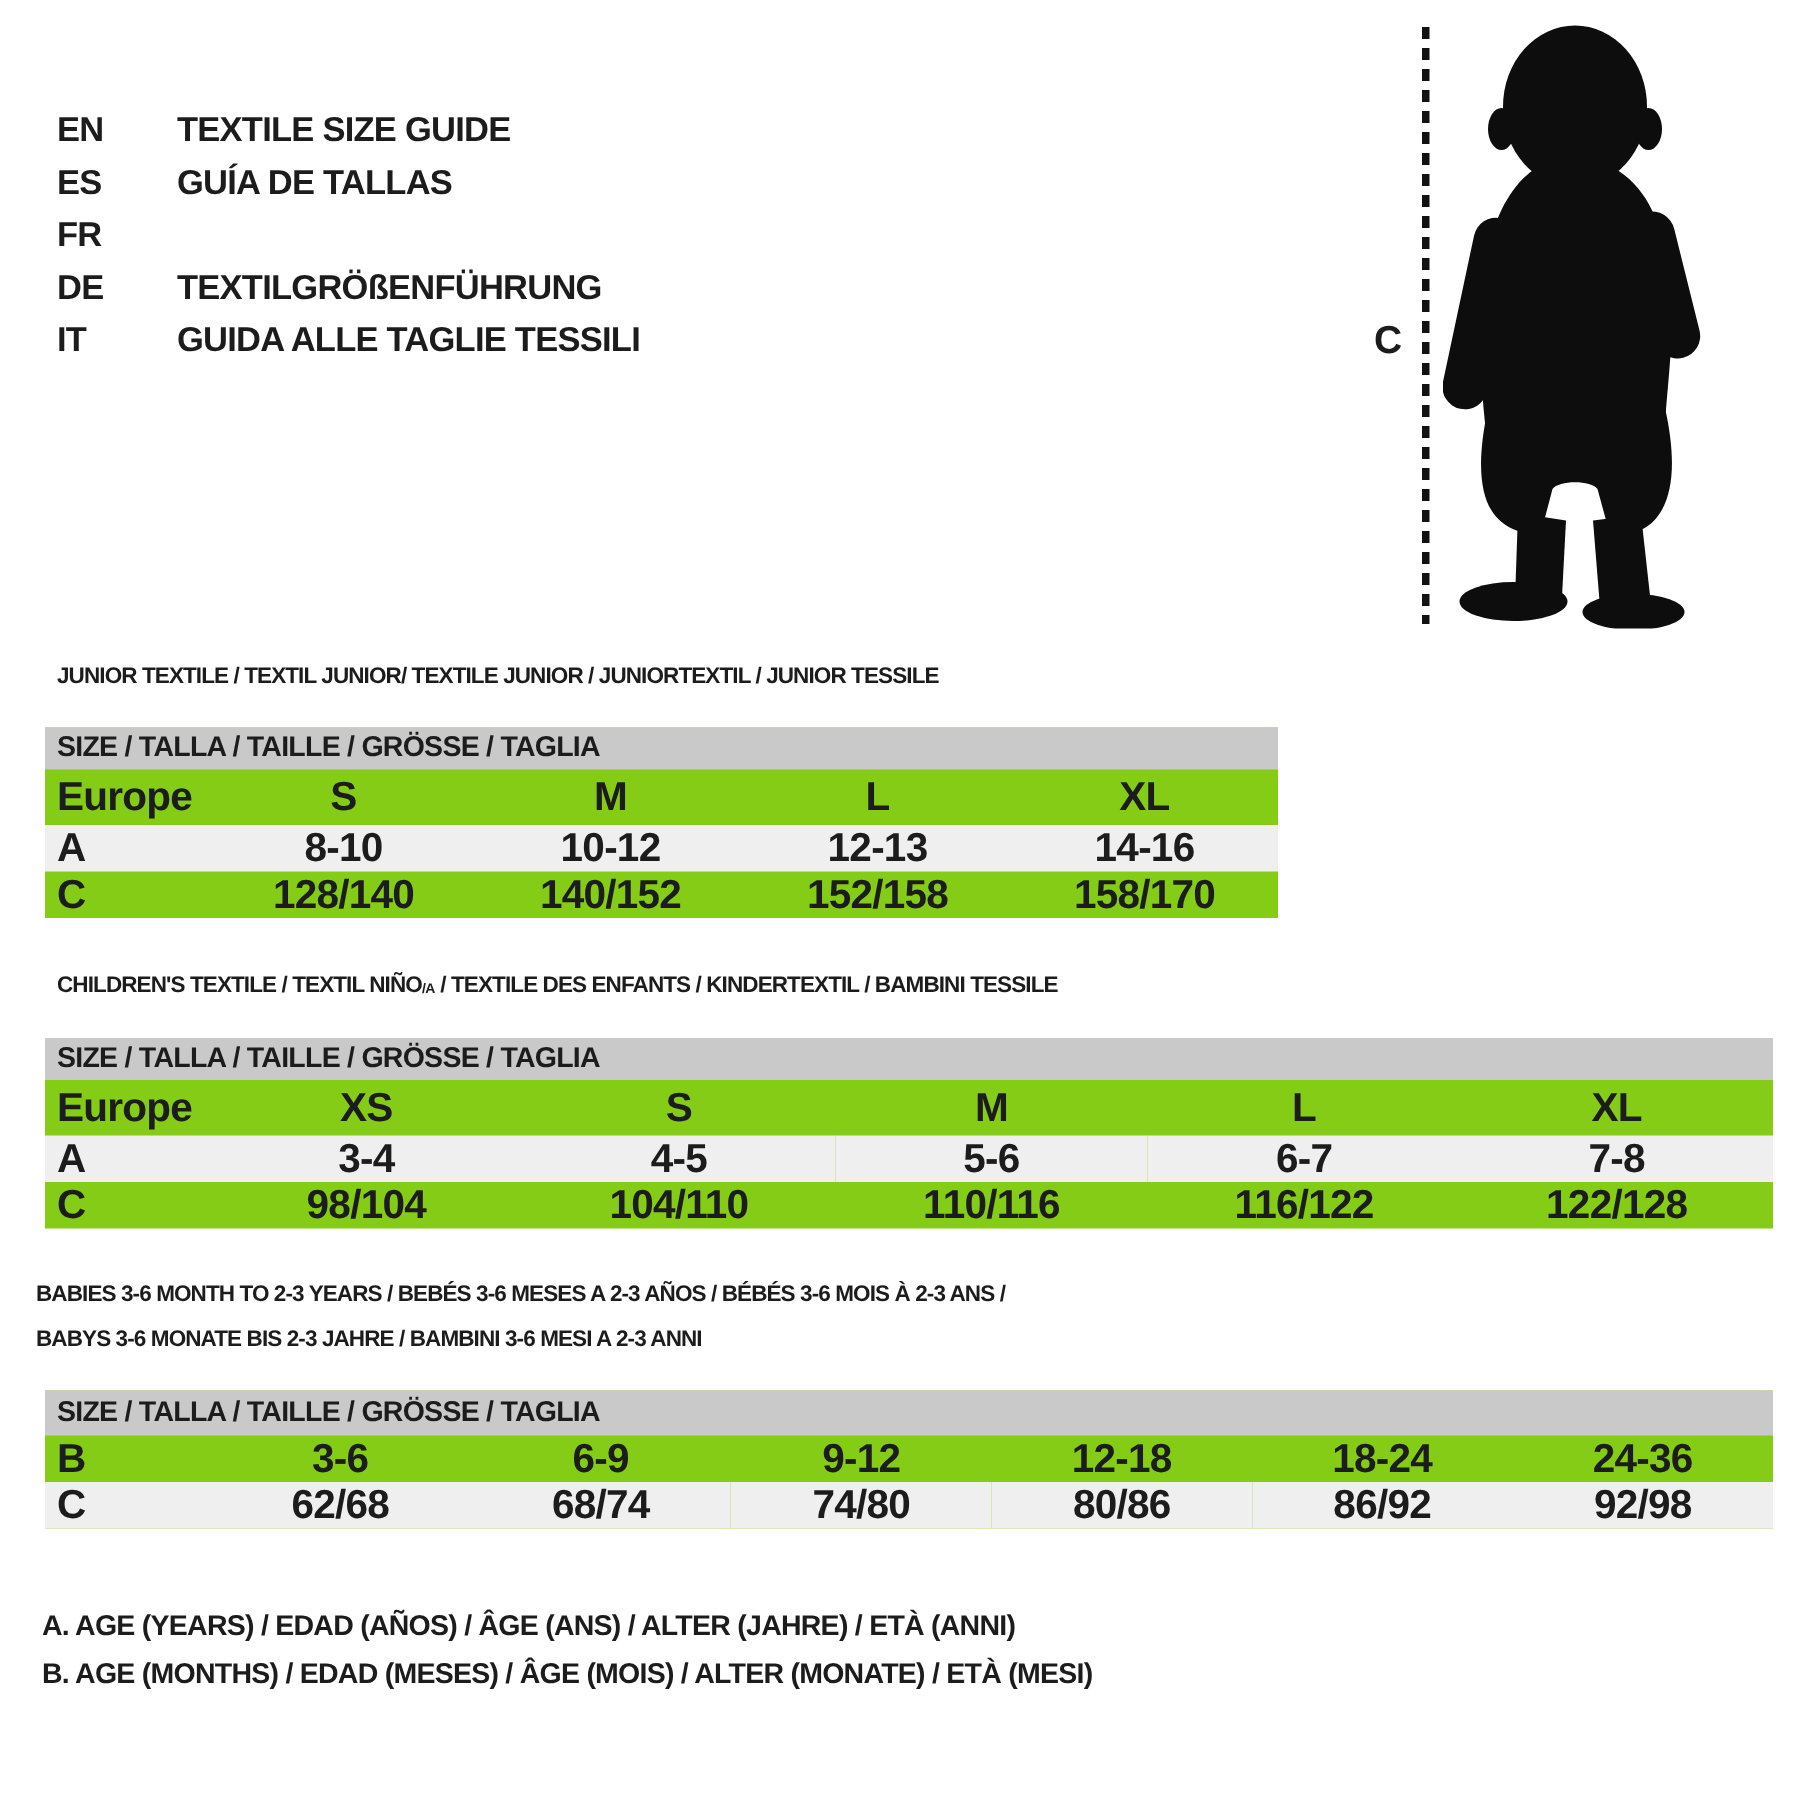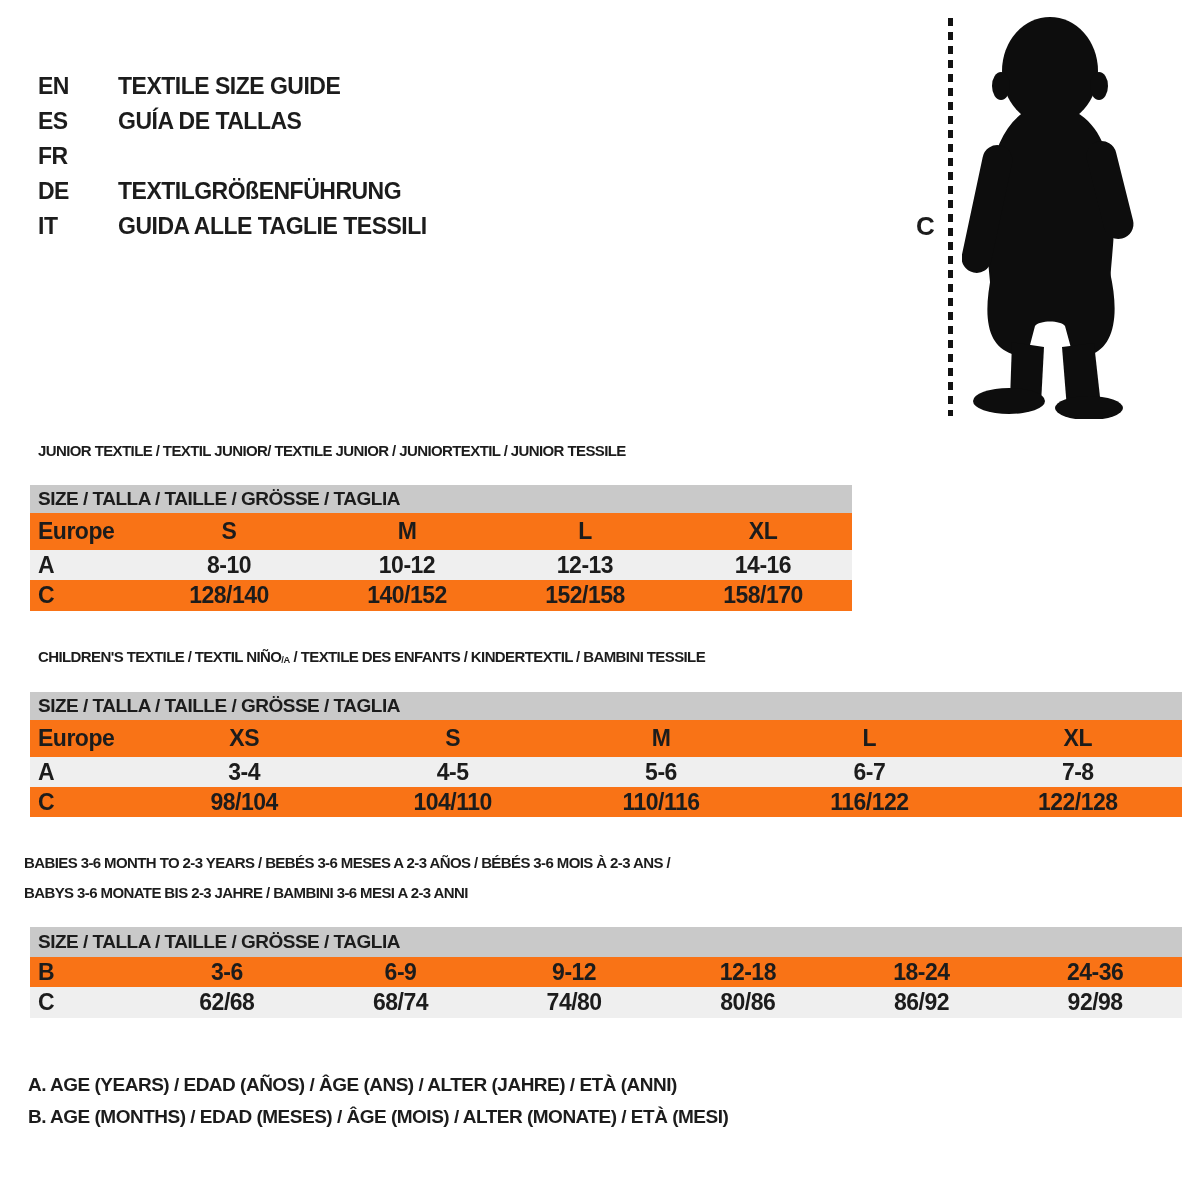--- a/index.html
+++ b/index.html
@@ -29,7 +29,7 @@
   .title-sub{font-size:0.62em;vertical-align:-0.12em;letter-spacing:-0.3px;}
 
   
-  .tbl{background:#f97316;}
+  .tbl{background:#84cc16;}
   .band{
     background:#c9c9c9;height:28px;line-height:28px;
     font-size:19px;padding-left:8px;white-space:nowrap;

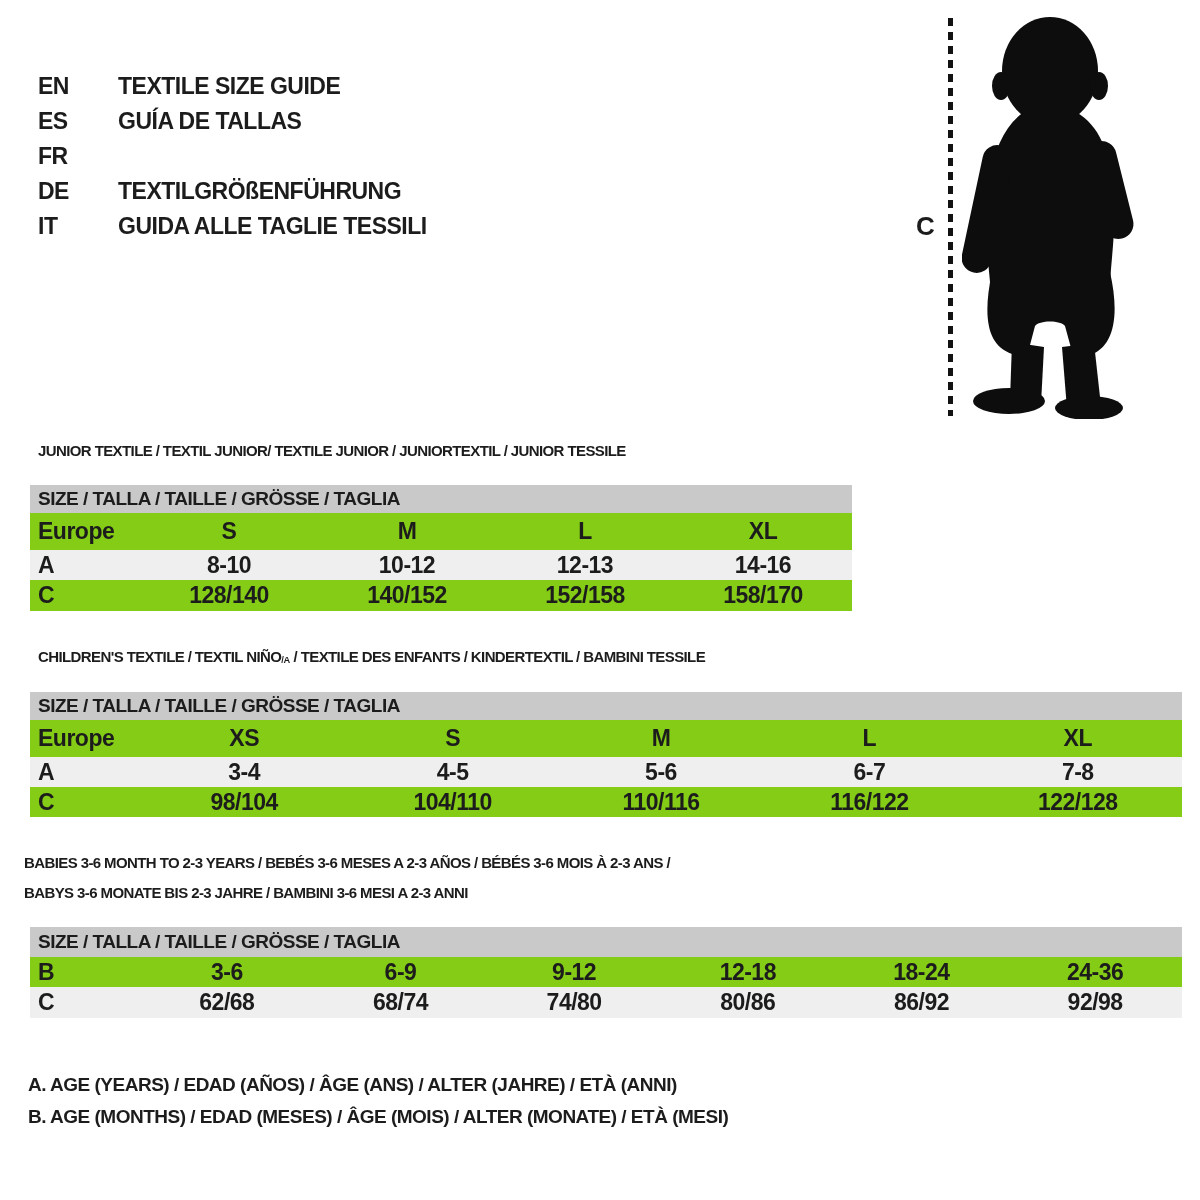--- a/index.html
+++ b/index.html
@@ -35,7 +35,7 @@
     font-size:19px;padding-left:8px;white-space:nowrap;
   }
   table{border-collapse:collapse;width:100%;table-layout:fixed;}
-  td{font-size:23px;text-align:center;vertical-align:middle;padding:0;}
+  td{font-size:27px;text-align:center;vertical-align:middle;padding:0;}
   td.lab{text-align:left;padding-left:8px;}
   col.lab{width:110px;}
   tr.h37 td{height:37px;}

